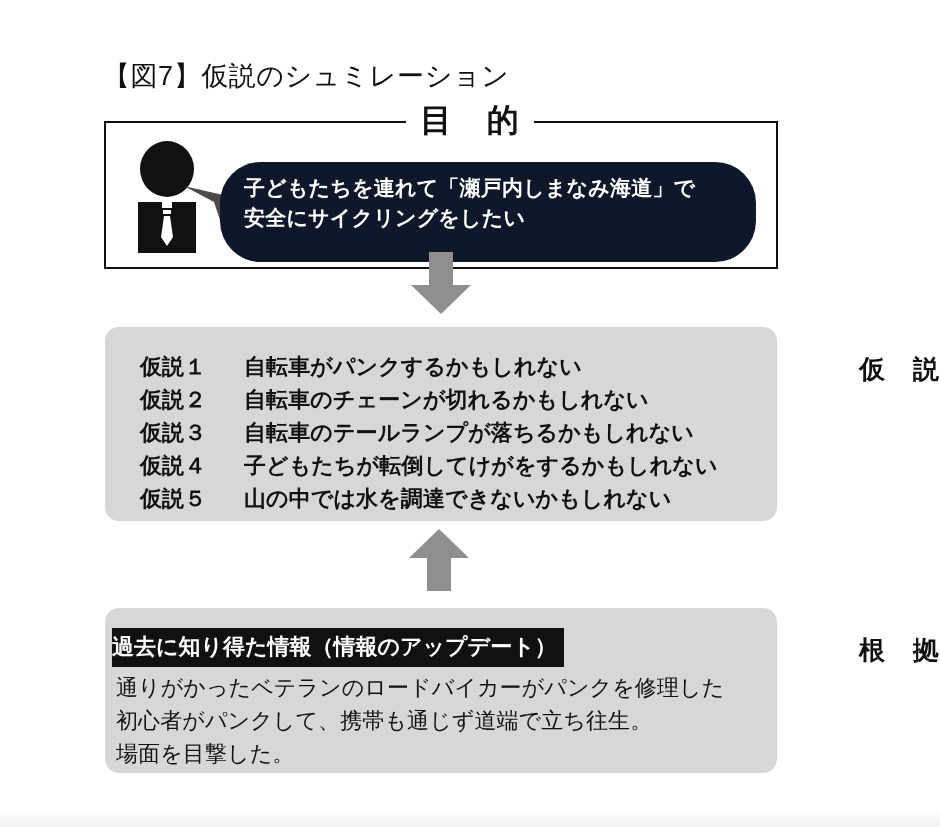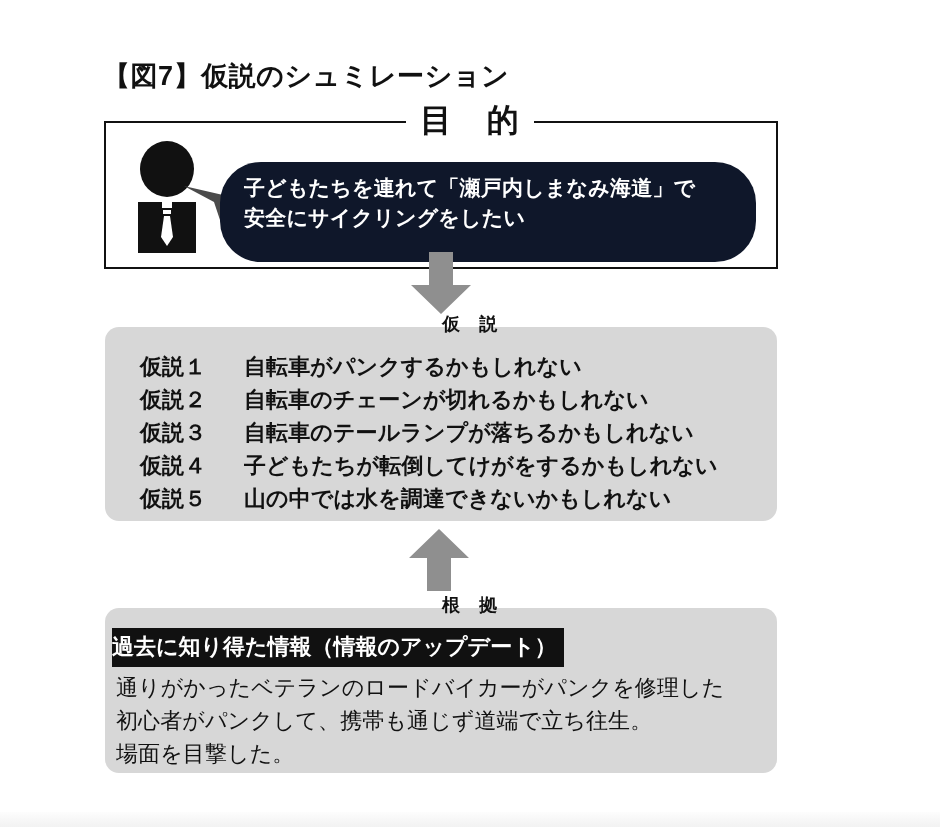--- a/index.html
+++ b/index.html
@@ -40,7 +40,7 @@
     left: 103px;
     top: 58px;
     font-size: 27px;
-    font-weight: bold;
+    font-weight: normal;
     letter-spacing: 0.02em;
     color: #111111;
     white-space: nowrap;

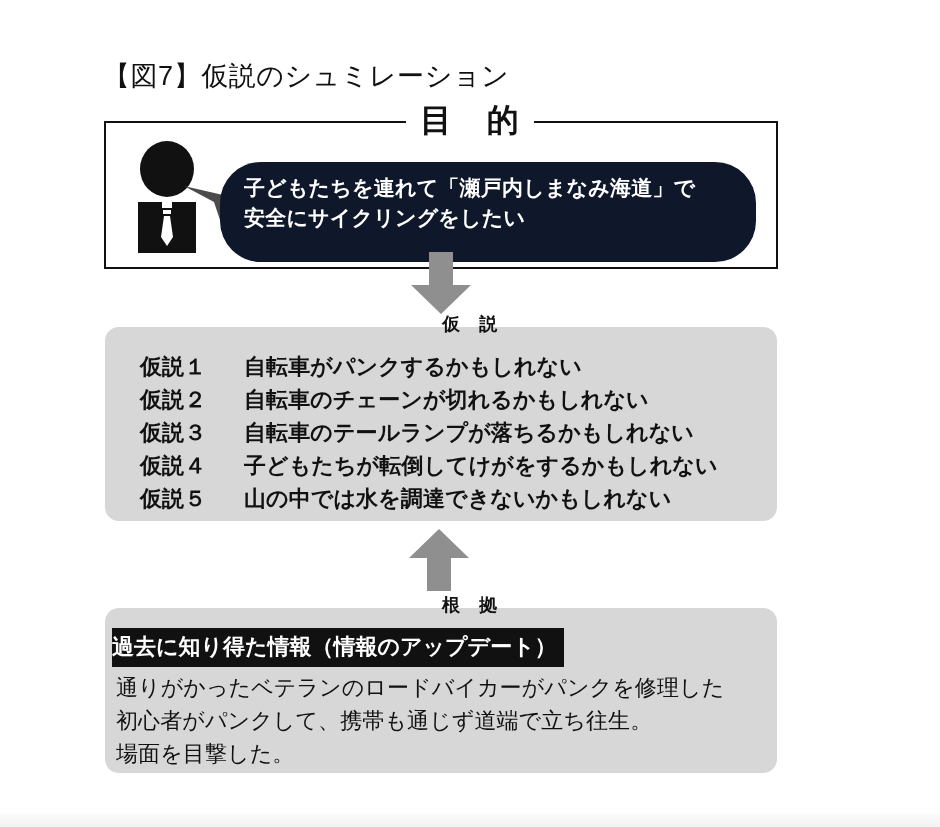--- a/index.html
+++ b/index.html
@@ -157,13 +157,14 @@
     position: absolute;
     left: 0;
     right: 0;
-    text-align: center;
-    font-size: 18px;
+    text-align: right;
+    font-size: 26px;
     font-weight: bold;
     letter-spacing: 0.04em;
     line-height: 28px;
     color: #111111;
     z-index: 8;
+    margin-top: 45px;
   }
   .heading-hypothesis { top: 310px; }
   .heading-evidence  { top: 591px; }

